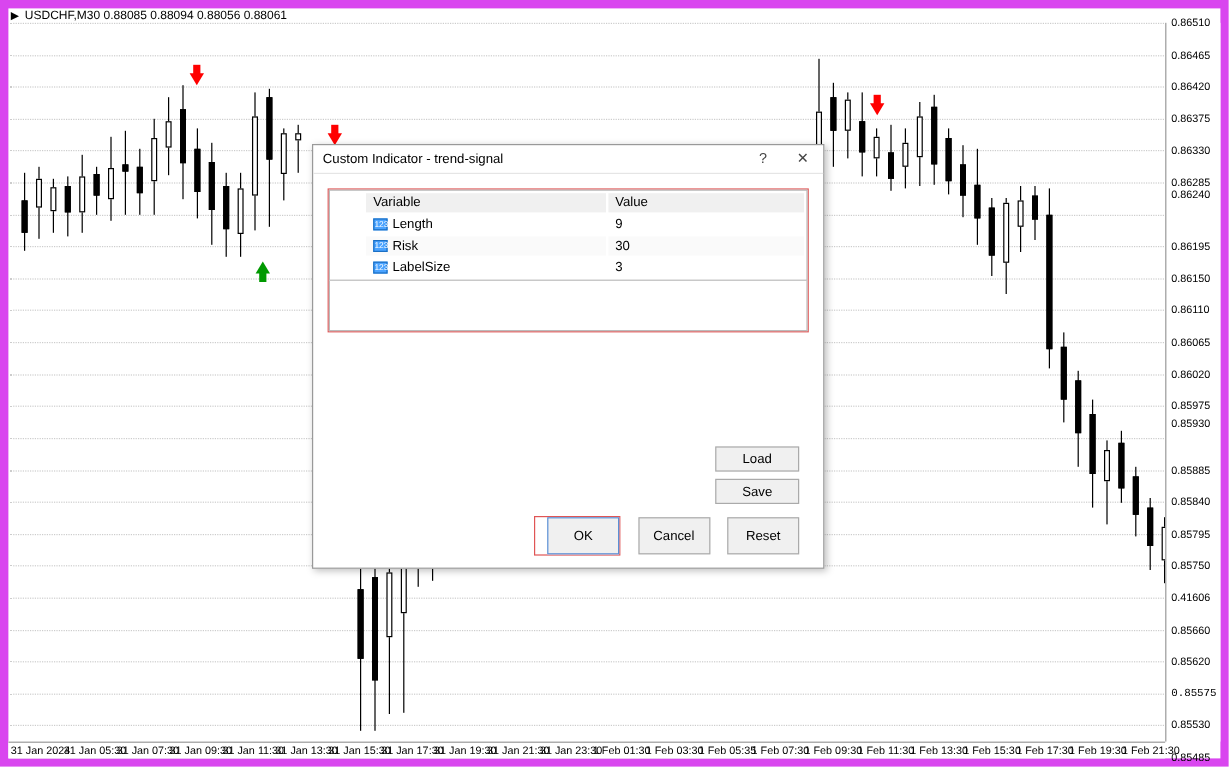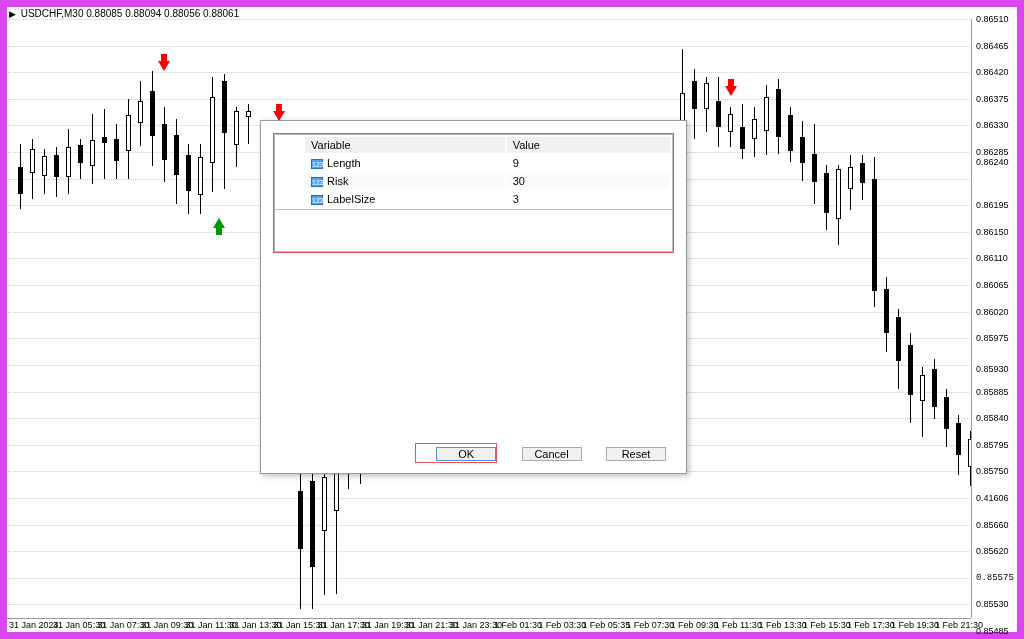--- a/index.html
+++ b/index.html
@@ -358,6 +358,13 @@
     </div>
 
 <div class="dialog">
+  <div class="dlg-title">
+    <span>Custom Indicator - trend-signal</span>
+    <div class="dlg-sys">
+      <span class="dlg-btn">?</span>
+      <span class="dlg-btn">✕</span>
+    </div>
+  </div>
   <div class="body">
     <div class="grid-wrap">
       <table class="grid">

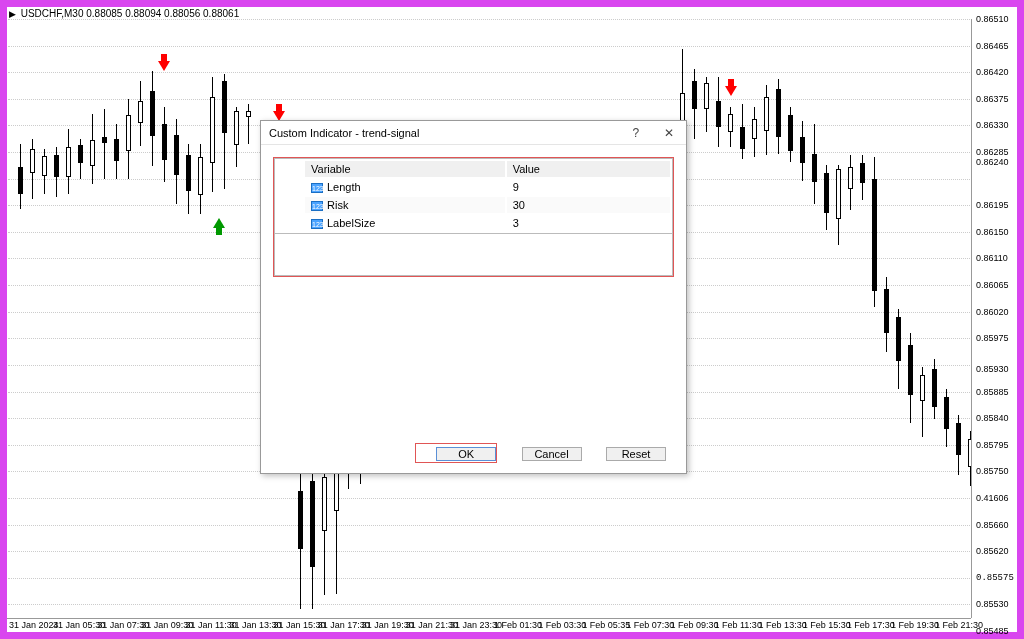--- a/index.html
+++ b/index.html
@@ -319,7 +319,7 @@
       <div class="ylabel" style="top: 261.087px;">0.86065</div>
       <div class="ylabel" style="top: 287.696px;">0.86020</div>
       <div class="ylabel" style="top: 314.304px;">0.85975</div>
-      <div class="ylabel" style="top: 345px;">0.85930</div>
+      <div class="ylabel" style="top: 329px;">0.85930</div>
       <div class="ylabel" style="top: 367.522px;">0.85885</div>
       <div class="ylabel" style="top: 394.13px;">0.85840</div>
       <div class="ylabel" style="top: 420.739px;">0.85795</div>

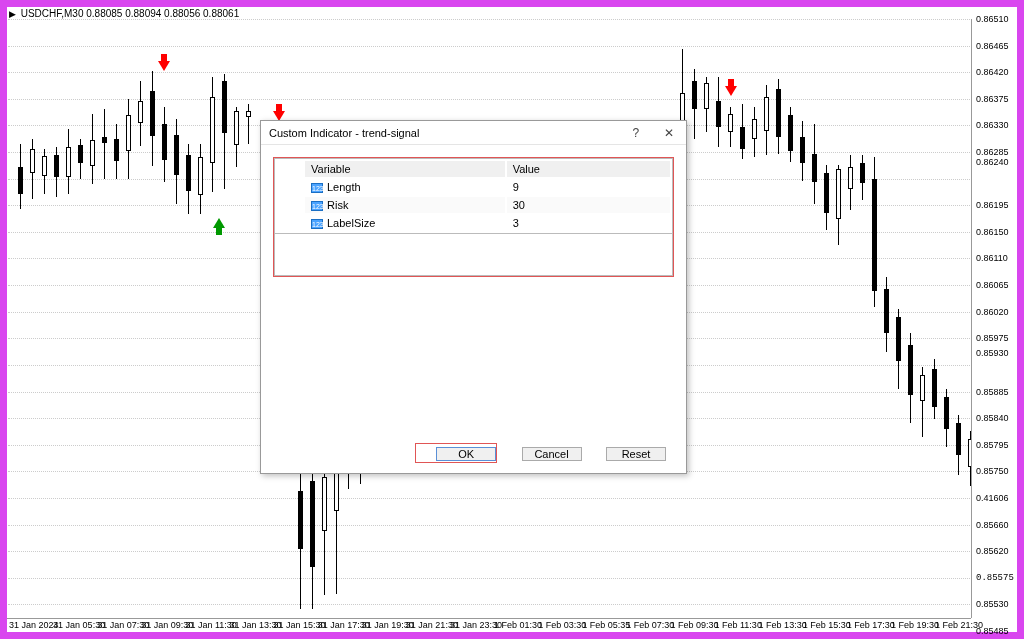--- a/index.html
+++ b/index.html
@@ -392,6 +392,10 @@
       <div style="height:42px;border:1px solid #bbb;border-top:none;"></div>
     </div>
   </div>
+  <div class="right-btns">
+    <button class="wbtn">Load</button>
+    <button class="wbtn">Save</button>
+  </div>
   <div class="dlg-footer">
     <span class="ok-ring">
       <button class="wbtn">OK</button>

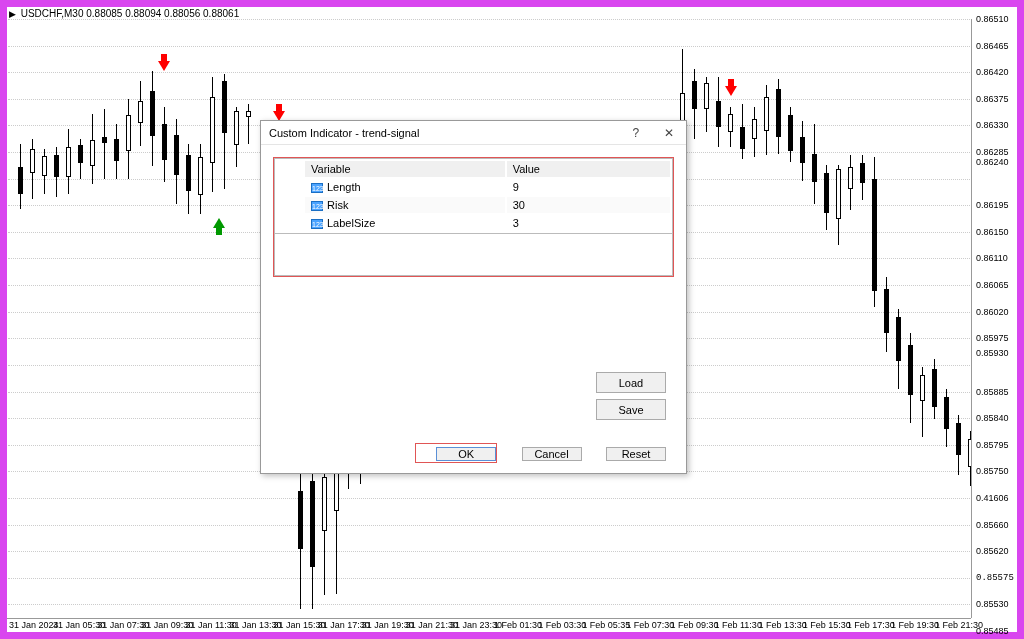--- a/index.html
+++ b/index.html
@@ -57,7 +57,7 @@
   .wbtn { font-size:11px; background:#f0f0f0; border:1px solid #aaa; cursor:pointer; }
 
   .dlg-footer { position:absolute; left:0; right:0; bottom:10px; text-align:right; padding-right:20px; }
-  .dlg-footer .wbtn { width:60px; height:14px; margin-left:20px; }
+  .dlg-footer .wbtn { width:60px; height:31px; margin-left:10px; }
   .ok-ring { border:1px solid #e05555; display:inline-block; }
   .ok-ring .wbtn{ border:1px solid #5a8fd6; }
 </style>

